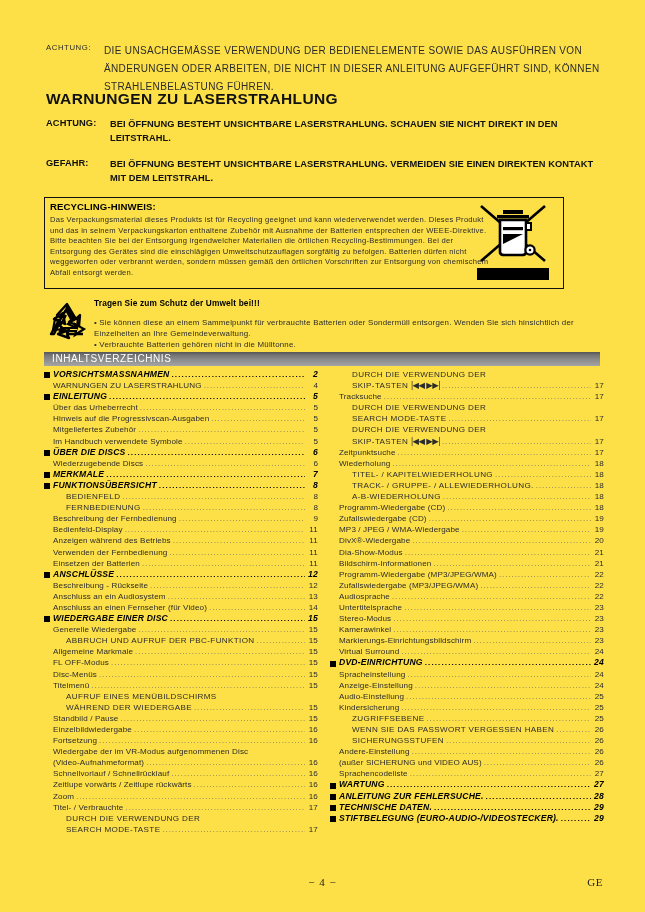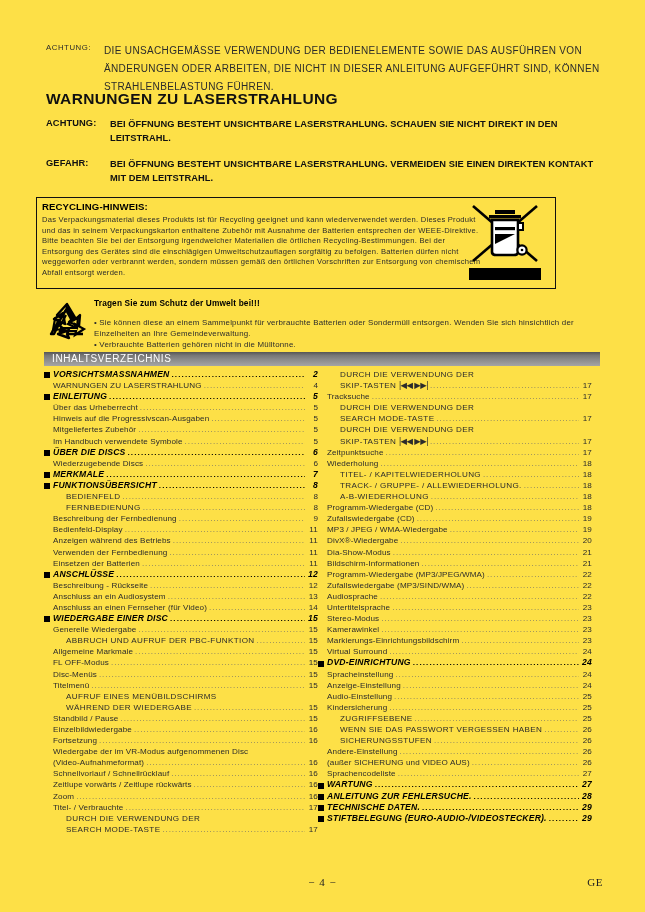--- a/index.html
+++ b/index.html
@@ -85,7 +85,7 @@
   
   .rec-box {
     position: absolute;
-    left: 36px;
+    left: 44px;
     top: 197px;
     width: 520px;
     height: 92px;

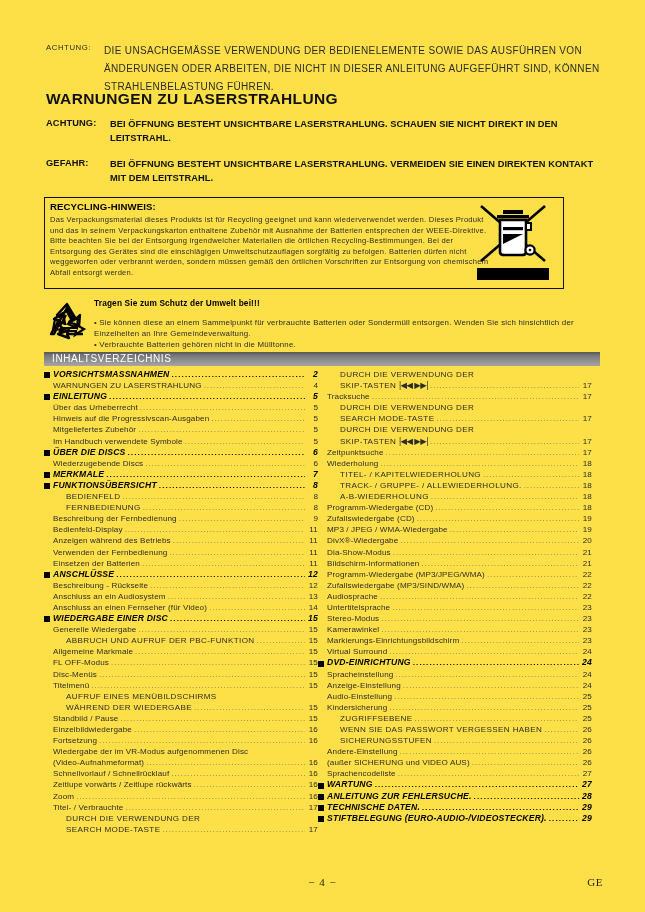--- a/index.html
+++ b/index.html
@@ -182,6 +182,7 @@
     top: 369px;
     width: 560px;
     display: flex;
+    gap: 12px;
   }
   .toc-col { width: 274px; }
 

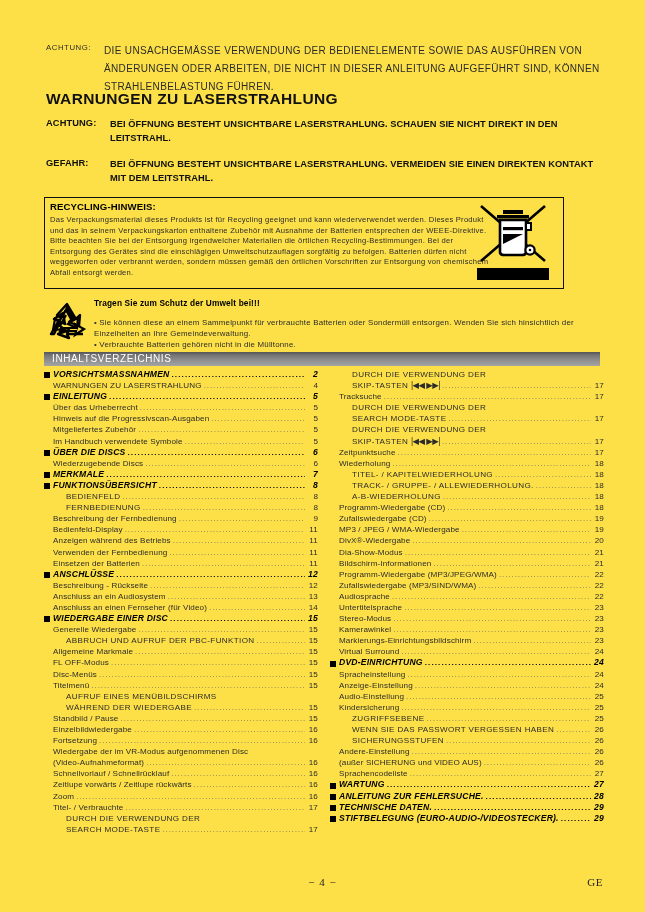--- a/index.html
+++ b/index.html
@@ -644,7 +644,7 @@
           <span class="pg">22</span>
         </div>
         <div class="toc-line lvl1">
-          <span class="t">Zufallswiedergabe (MP3/SIND/WMA)</span>
+          <span class="t">Zufallswiedergabe (MP3/JPEG/WMA)</span>
           <span class="dots">................................................................................</span>
           <span class="pg">22</span>
         </div>

